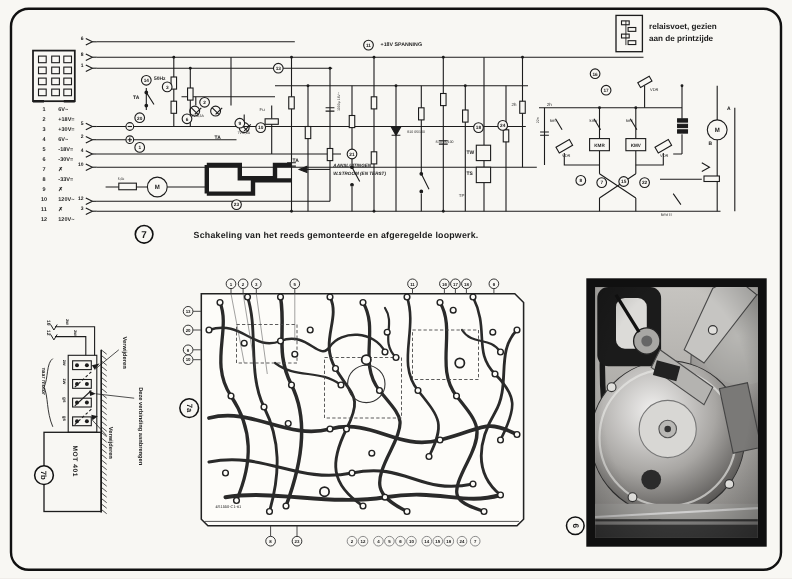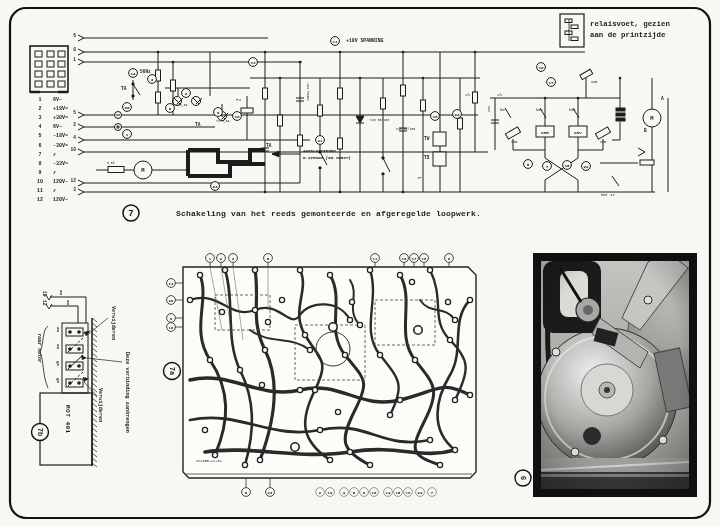--- a/index.html
+++ b/index.html
@@ -4,7 +4,7 @@
 <style>
   html,body{margin:0;padding:0;background:#e9e7e2;}
   #stage{position:relative;width:720px;height:526px;background:#f8f7f3;overflow:hidden;
-         font-family:Liberation Mono, monospace;}
+         font-family:Liberation Sans, sans-serif;}
   svg text{fill:#1c1c1c;}
 </style>
 </head>

